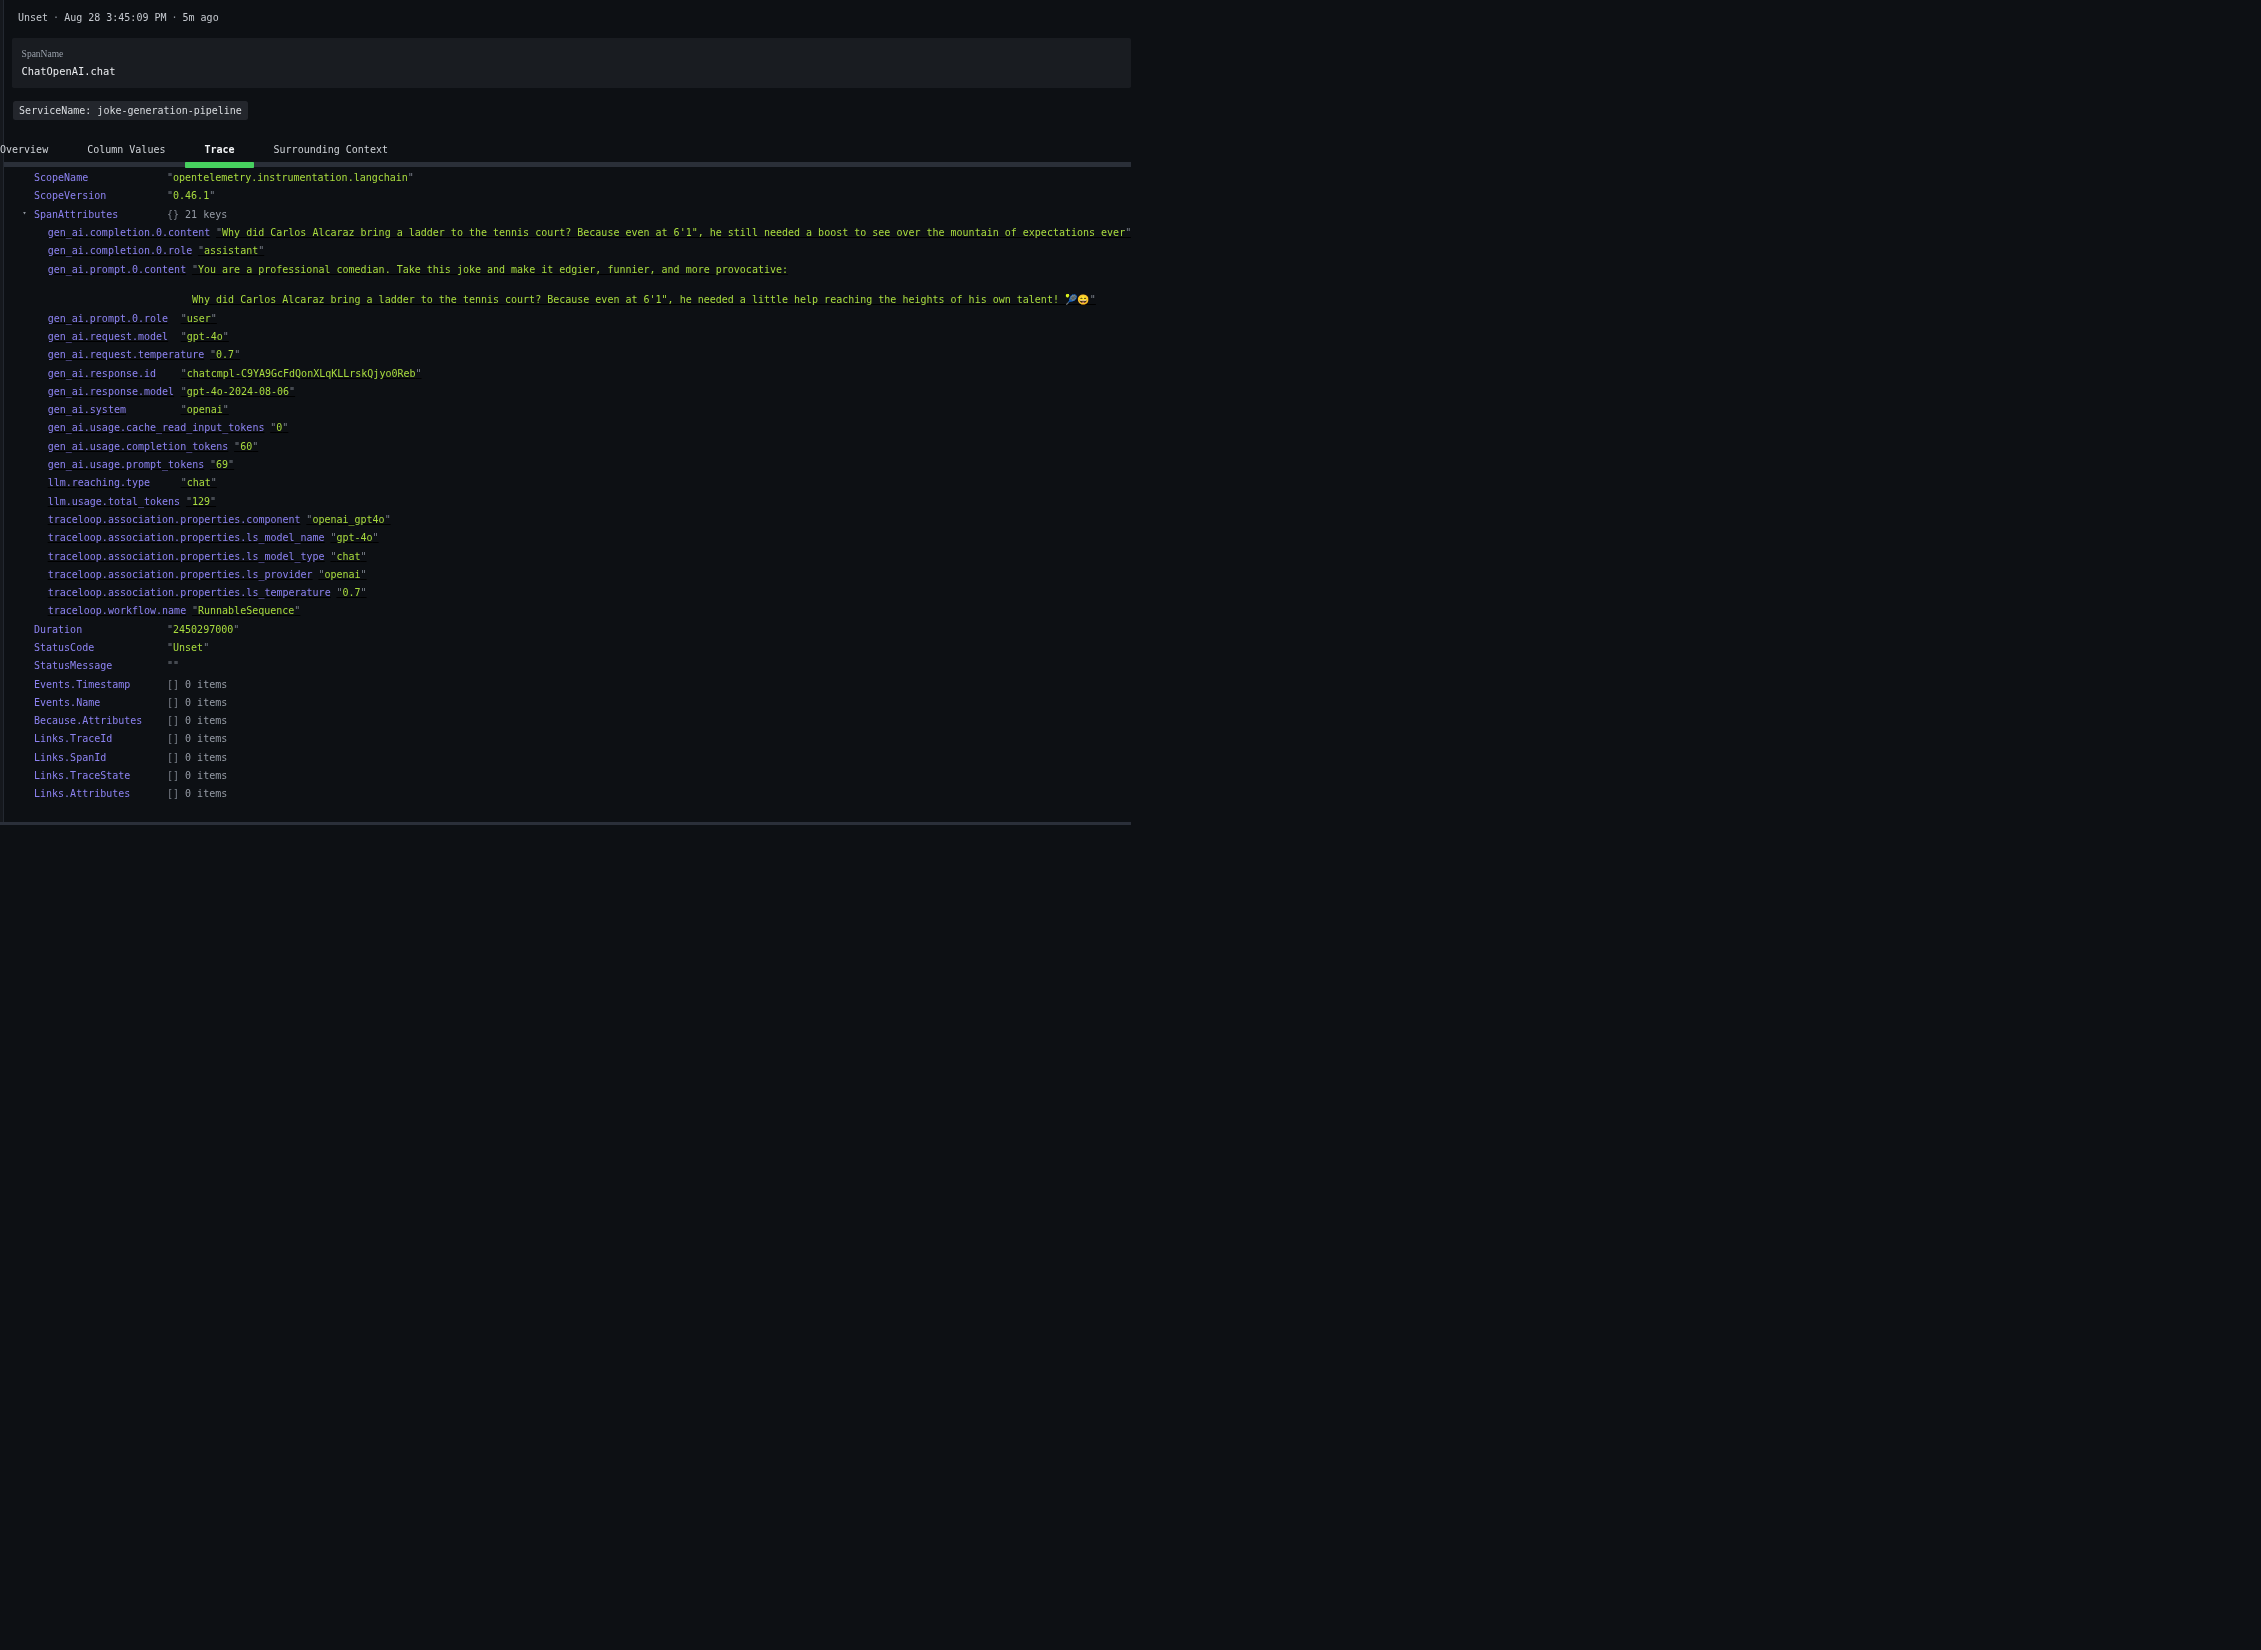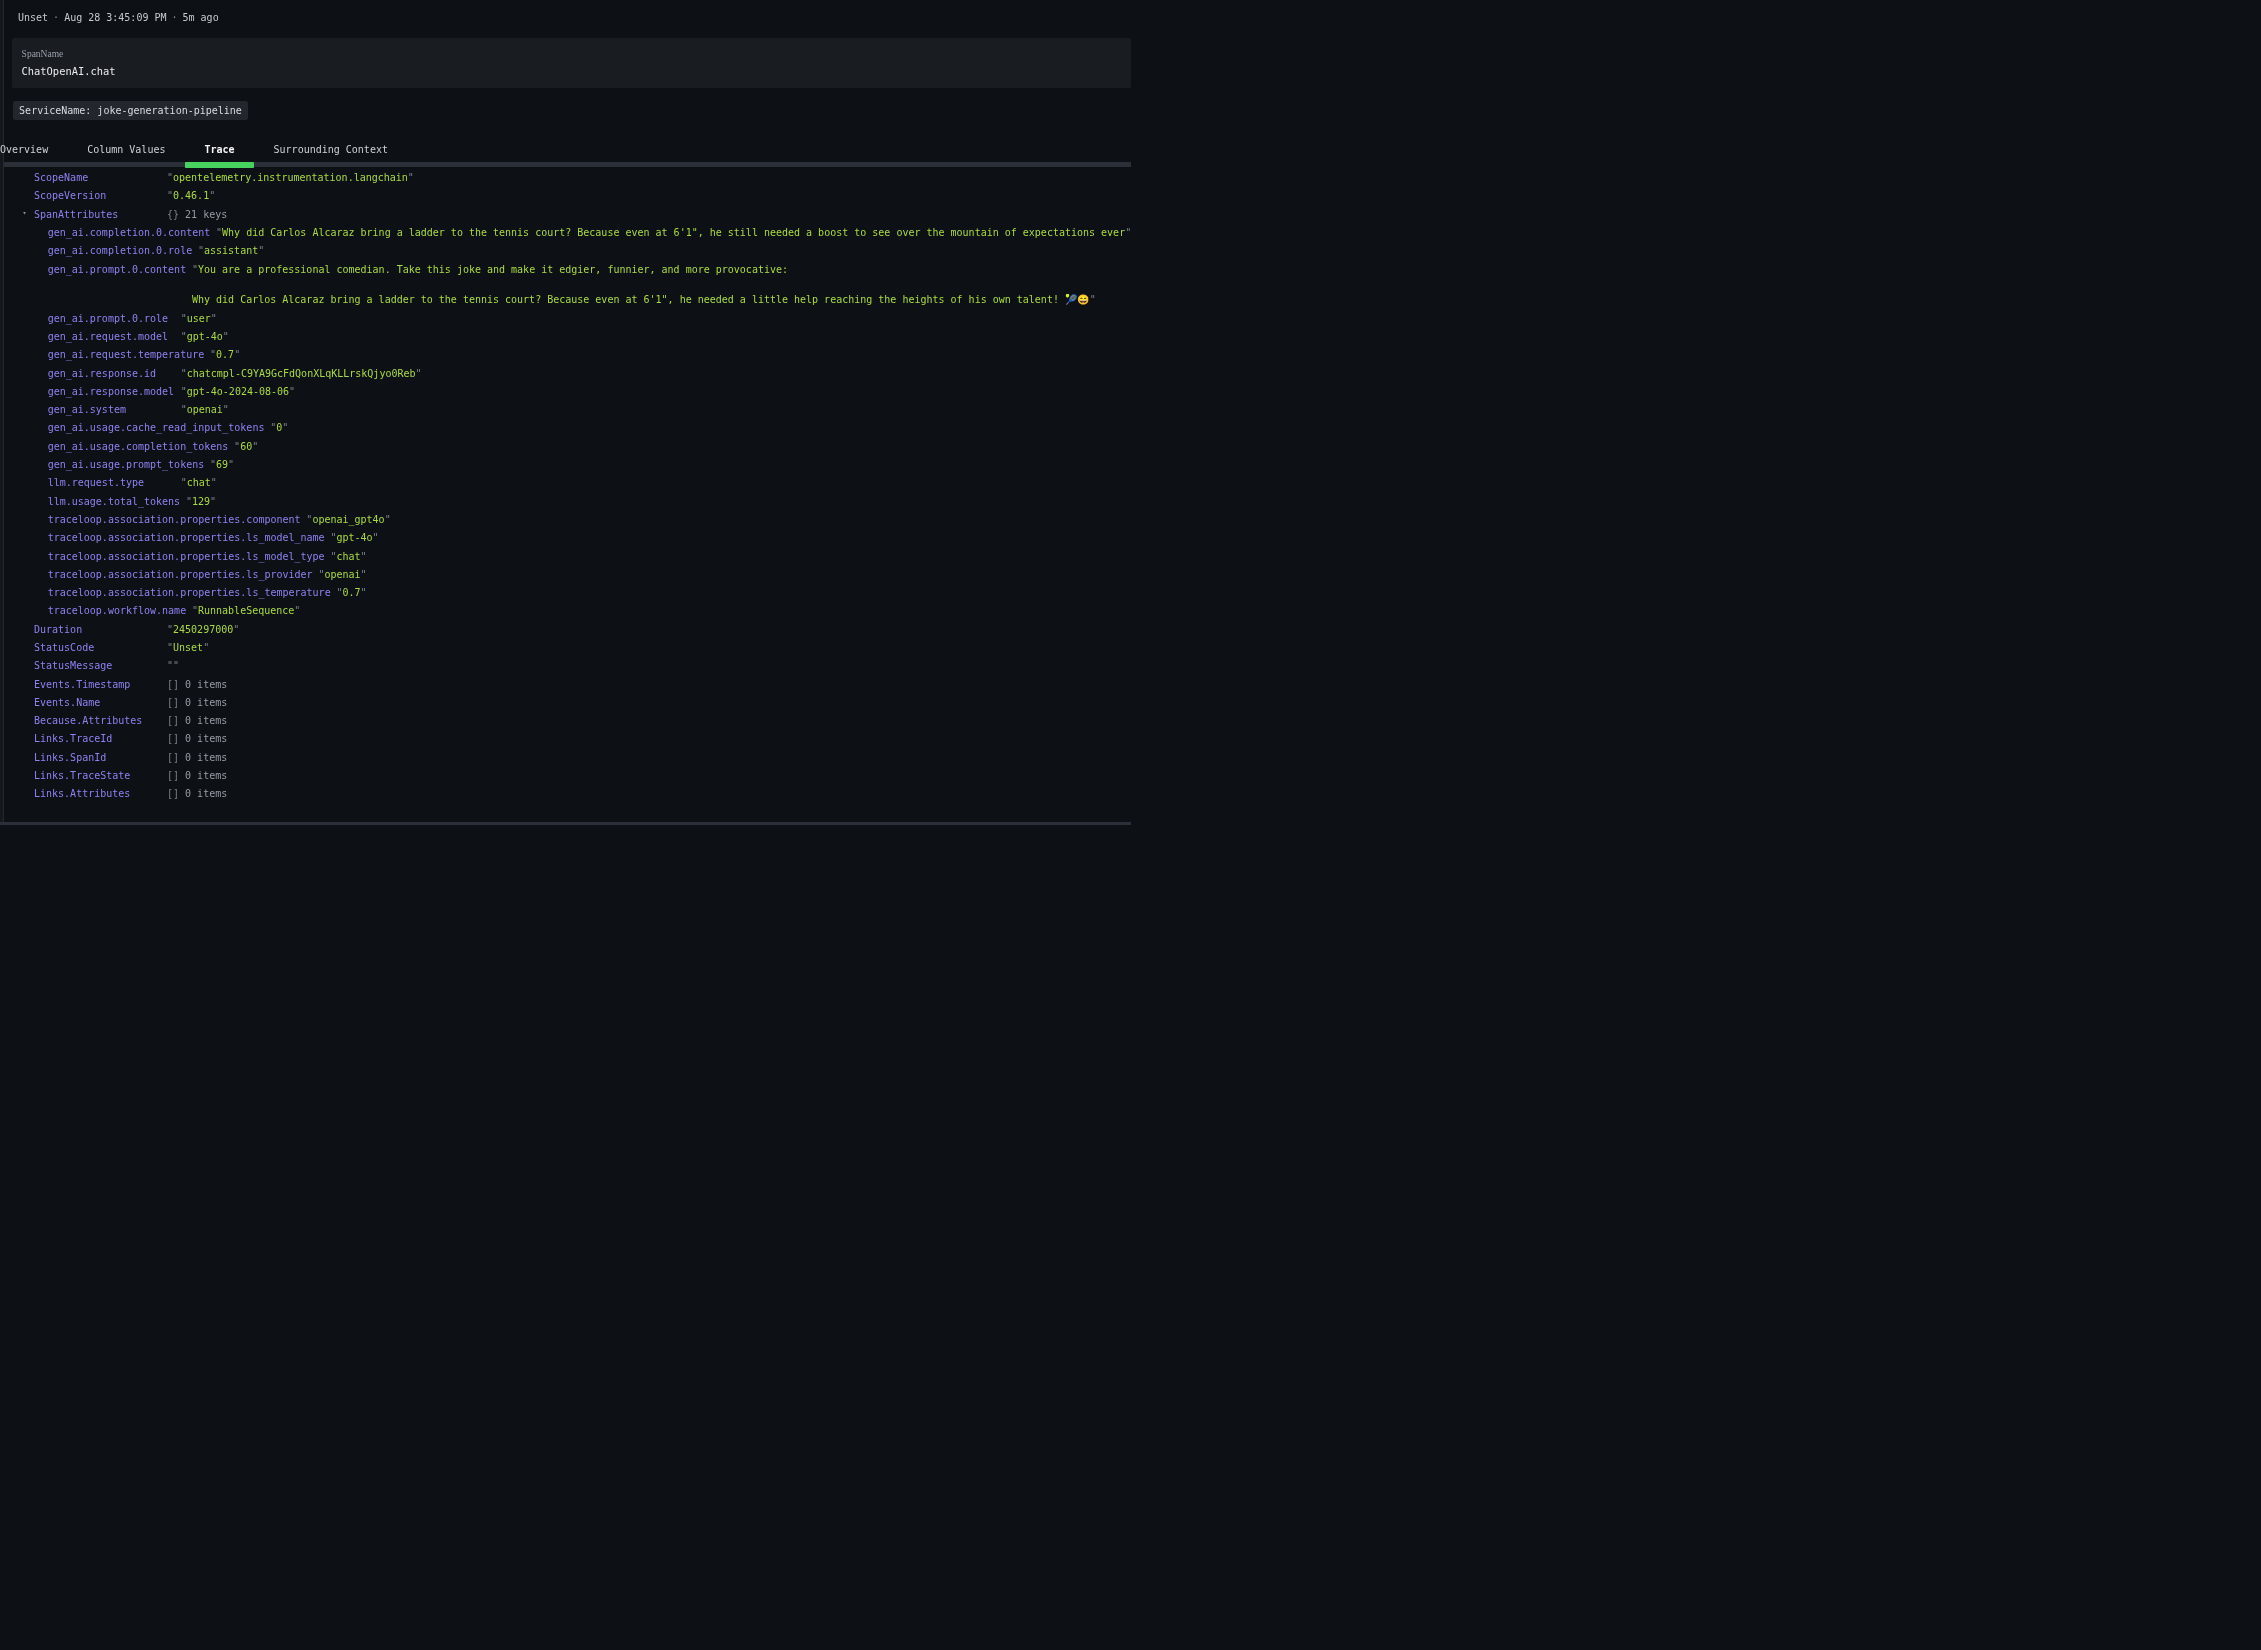--- a/index.html
+++ b/index.html
@@ -30,7 +30,7 @@
 
   .content{padding:3.3px 0 0 34px;font-size:10px;}
   .row{display:flex;position:relative;line-height:15.4px;margin-bottom:2.9px;}
-  .row.nested{margin-left:13.7px;}
+  .row.nested{margin-left:13.7px;text-decoration:underline;}
   .key{color:#8d83f2;flex:0 0 auto;min-width:133px;padding-right:5.8px;
       box-sizing:border-box;white-space:pre;}
   .caret{position:absolute;left:-11.6px;top:0.8px;color:#8f959e;font-size:6.6px;line-height:13.3px;}

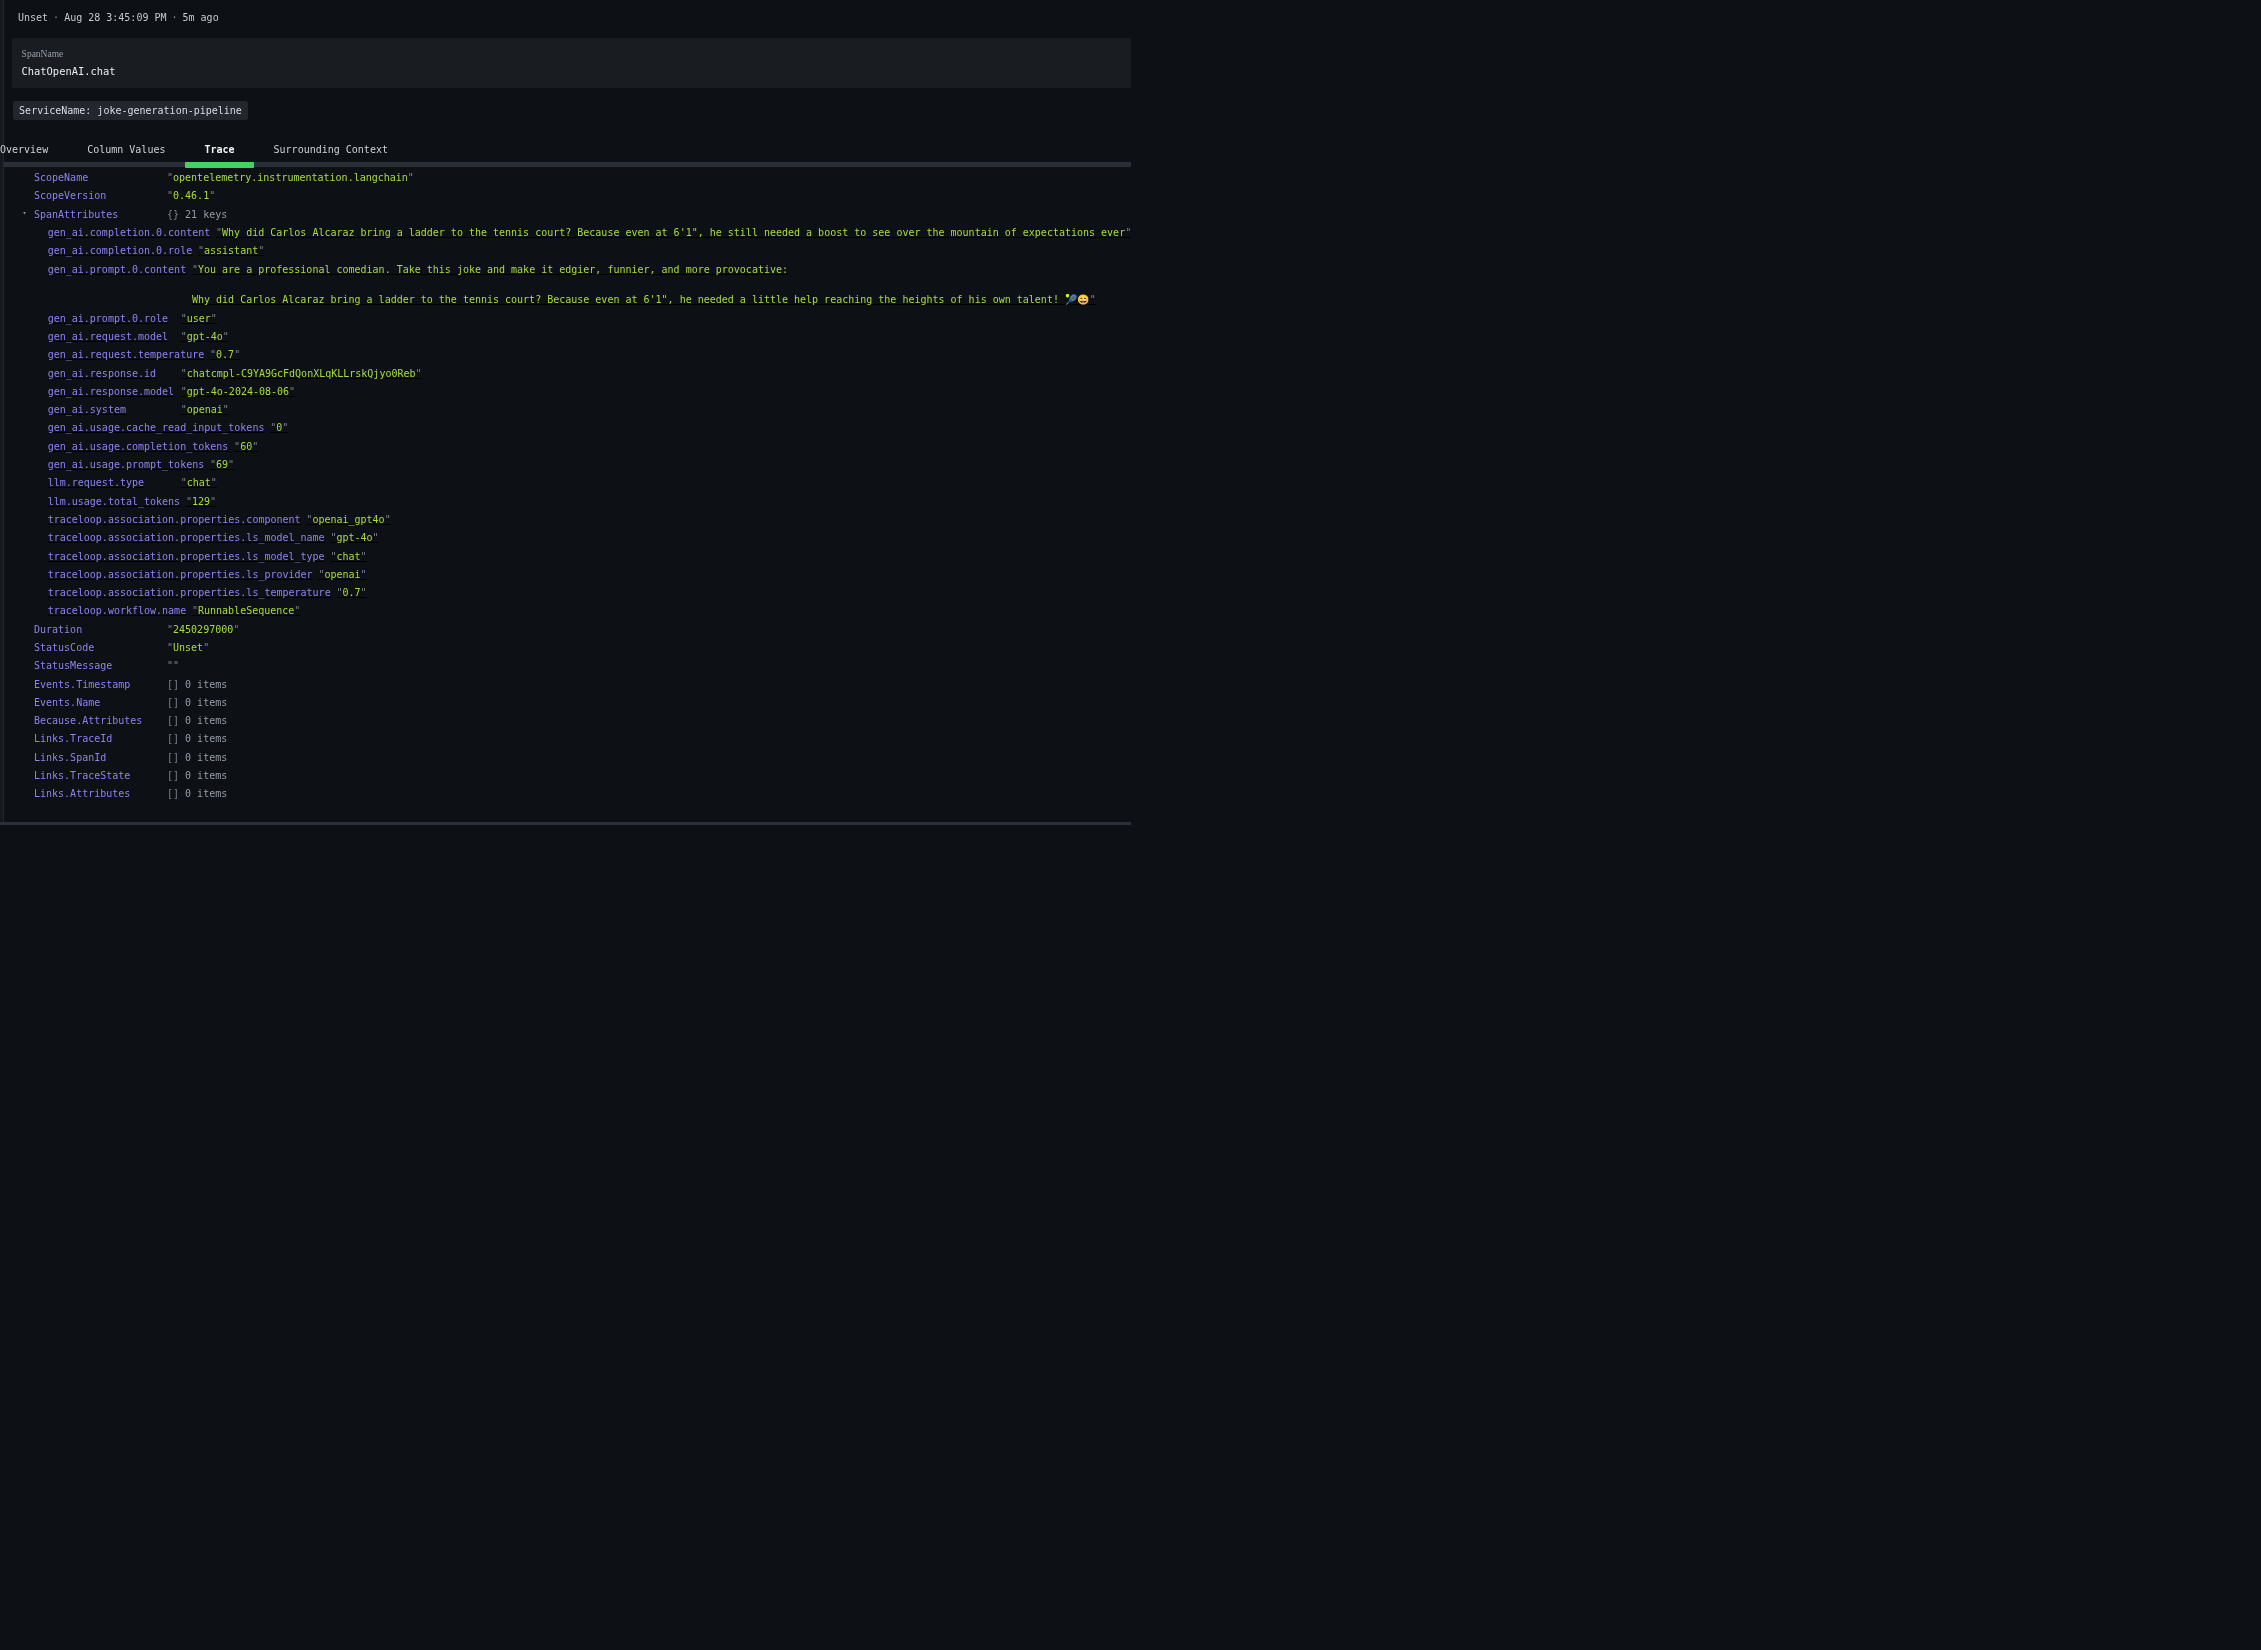--- a/index.html
+++ b/index.html
@@ -130,7 +130,7 @@
         <span class="val"><span class="q"></span><span>69</span><span class="q"></span></span>
       </div>
       <div class="row nested">
-        <span class="key">llm.request.type</span>
+        <span class="key">llm.reaching.type</span>
         <span class="val"><span class="q"></span><span>chat</span><span class="q"></span></span>
       </div>
       <div class="row nested">

